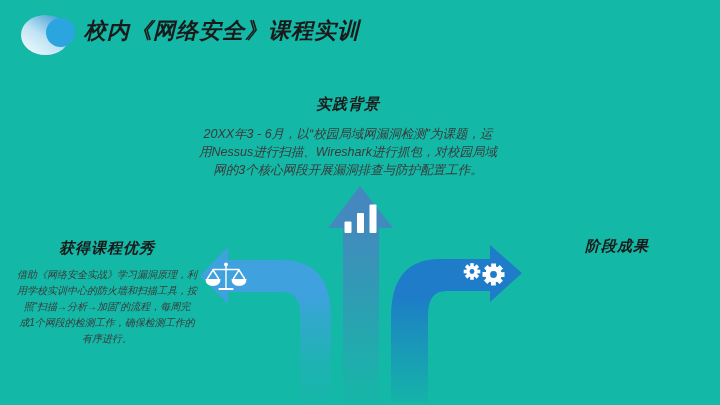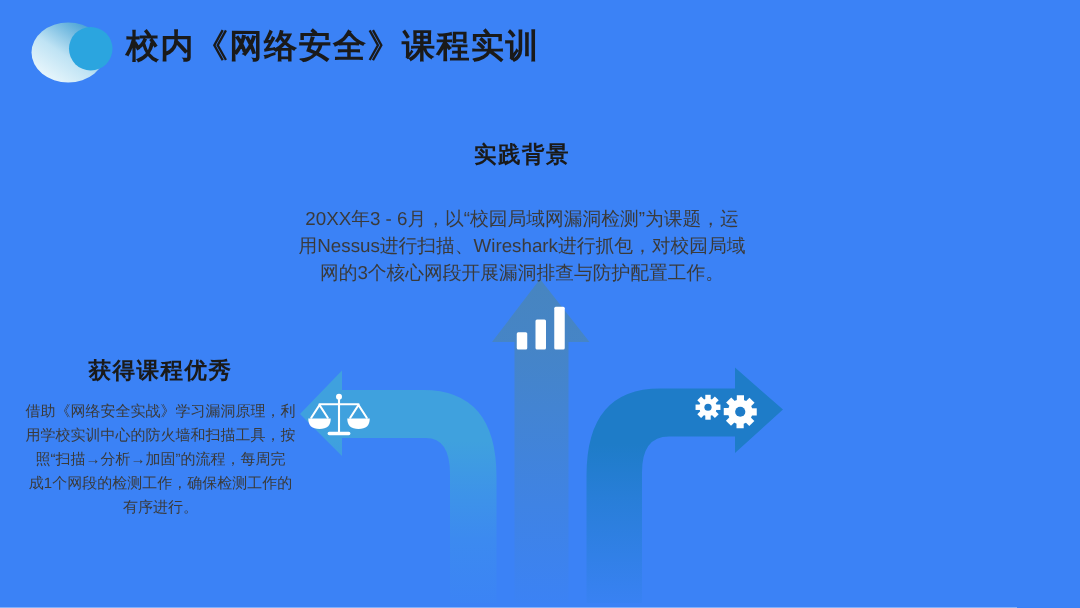--- a/index.html
+++ b/index.html
@@ -11,8 +11,9 @@
   .slide {
     position: relative;
     width: 720px; height: 405px;
-    background: #3b82f6;
+    background: #14b8a6;
     overflow: hidden;
+    font-style: italic;
   }
   
   .logo { position: absolute; left: 0; top: 0; width: 80px; height: 60px; }

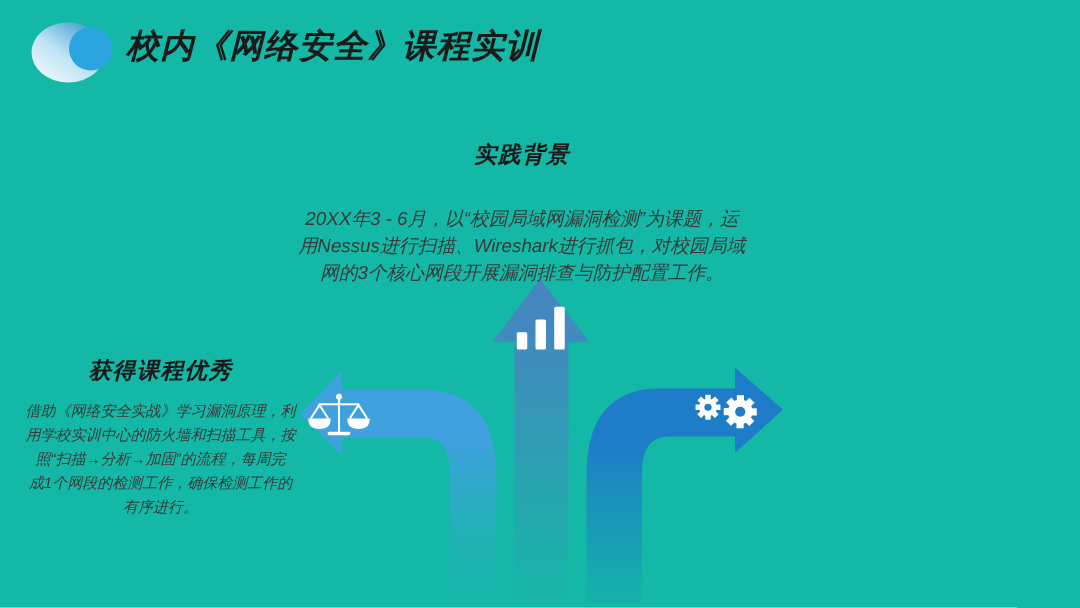--- a/index.html
+++ b/index.html
@@ -46,7 +46,7 @@
     white-space: pre-line; text-align: center;
   }
   .block-center { position: absolute; left: 0; top: 94px; width: 696px; }
-  .block-center p { width: 340px; margin: 24px auto 0; font-size: 12.5px; line-height: 18px; }
+  .block-center p { width: 340px; margin: 12px auto 0; font-size: 12.5px; line-height: 18px; }
   .block-left { position: absolute; left: 14px; top: 238px; width: 186px; }
   .block-left p { margin-top: 10px; font-size: 10px; line-height: 16px; text-align: center; }
   .block-right { position: absolute; left: 521px; top: 236px; width: 192px; }

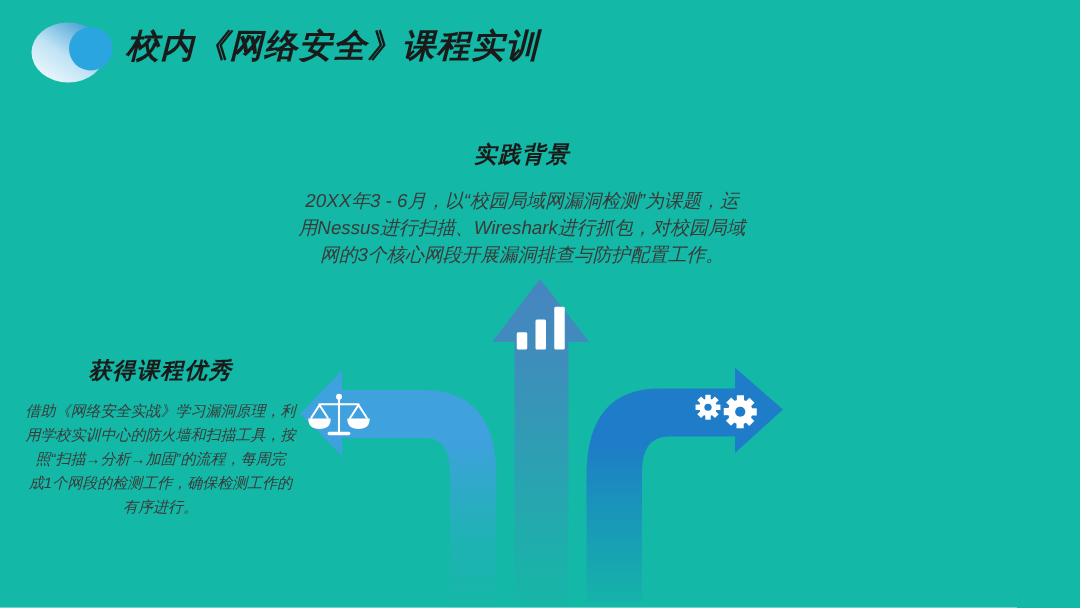--- a/index.html
+++ b/index.html
@@ -161,6 +161,7 @@
   </section>
 
   <section class="block block-right">
+    <h2>阶段成果</h2>
   </section>
 
 </div>

